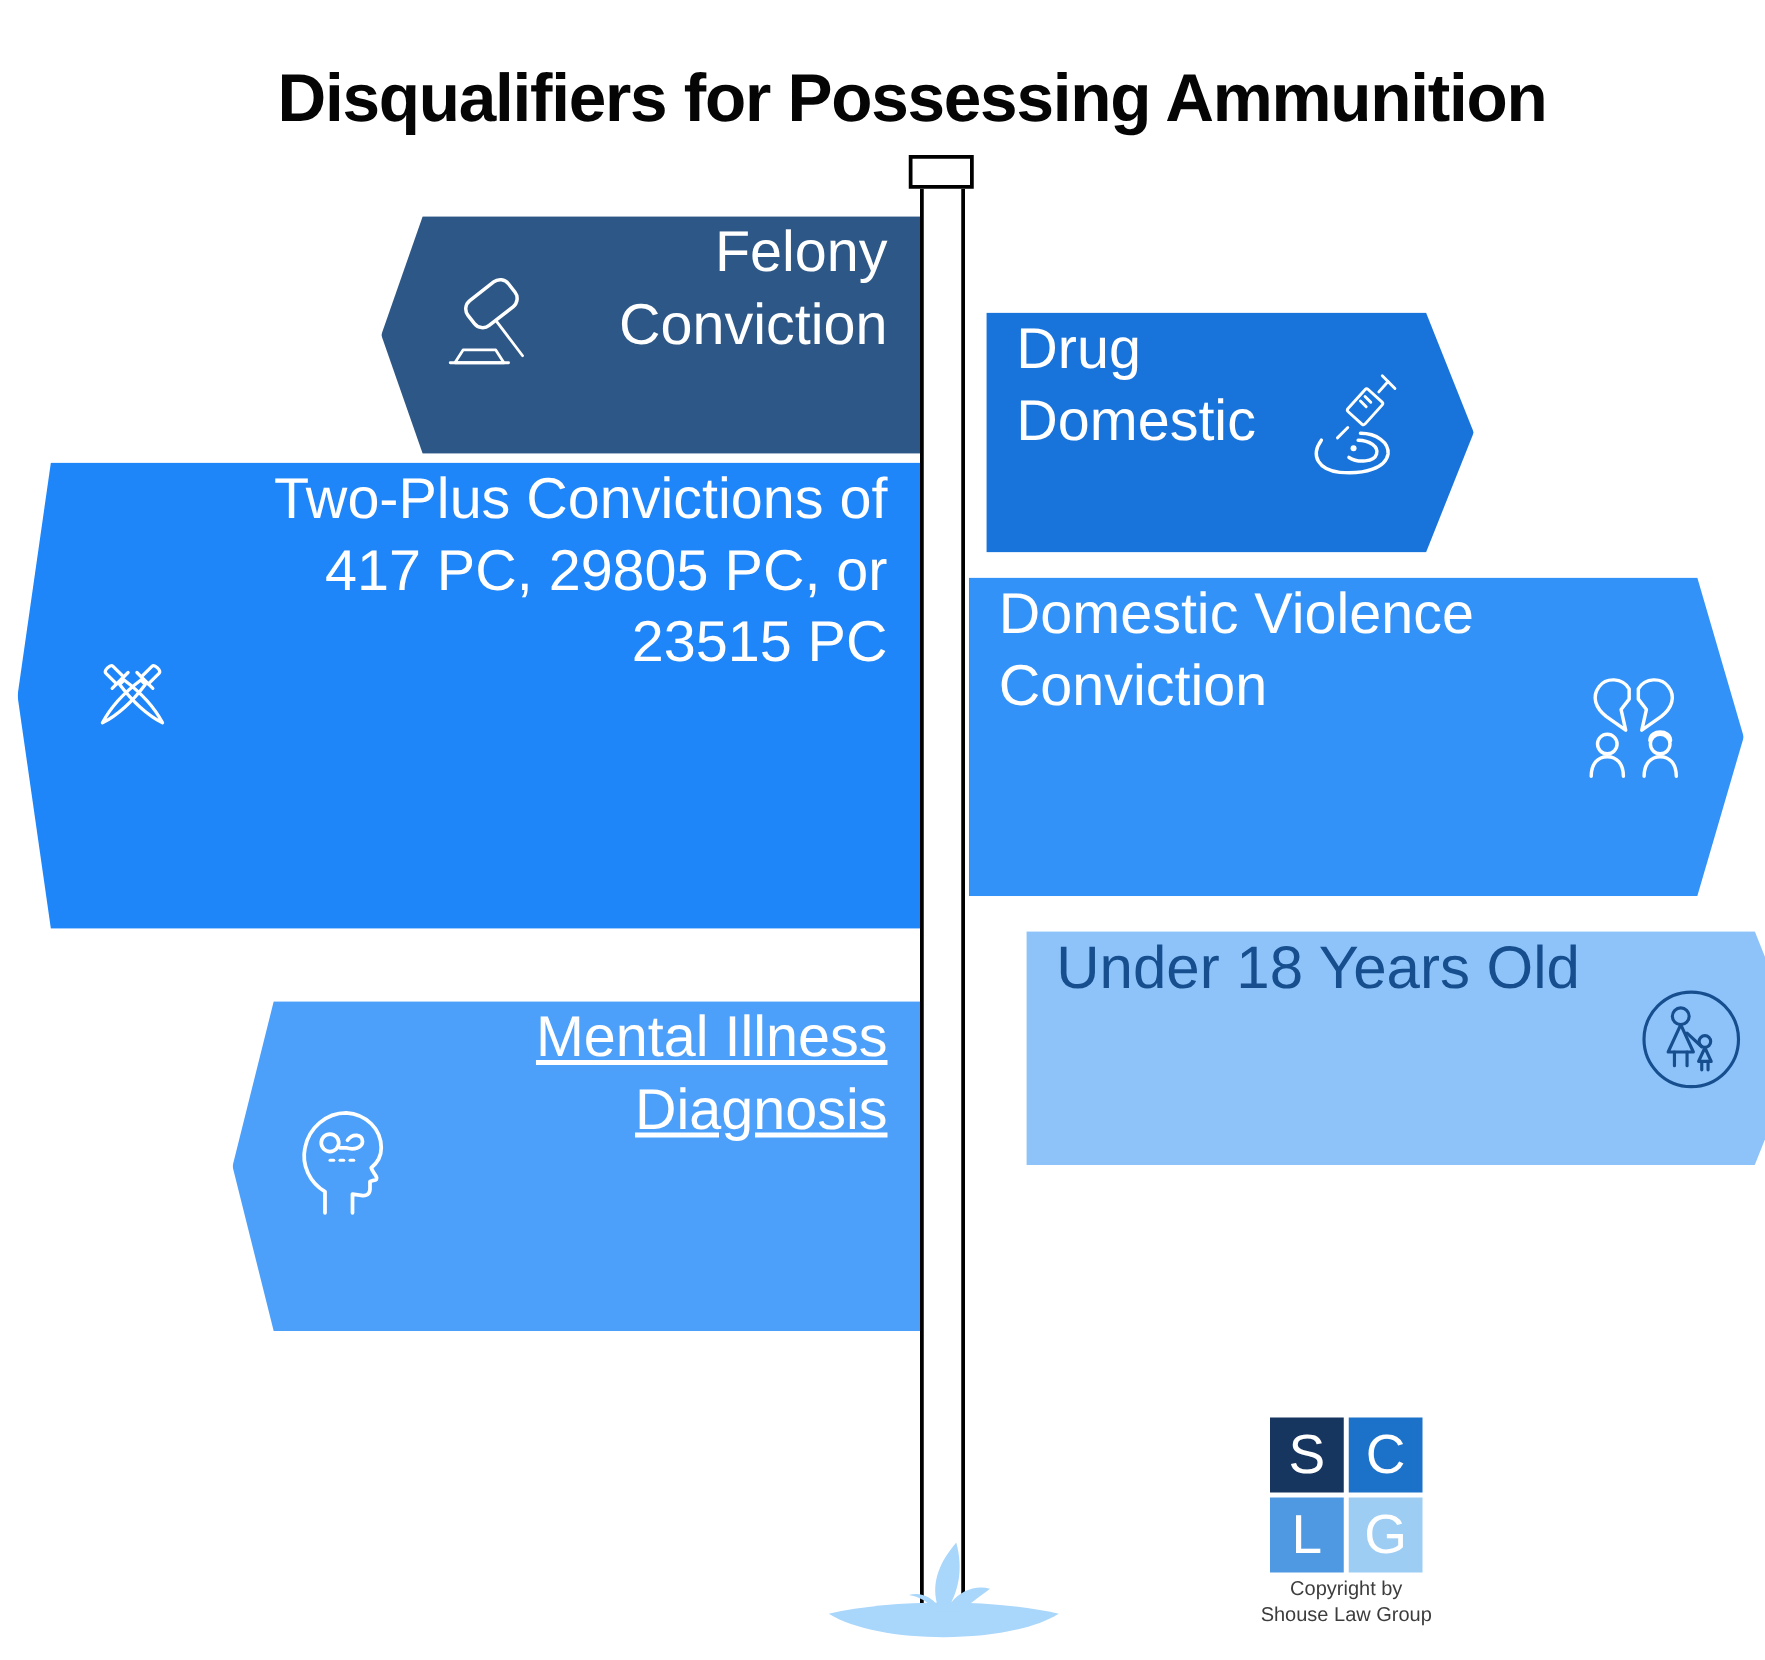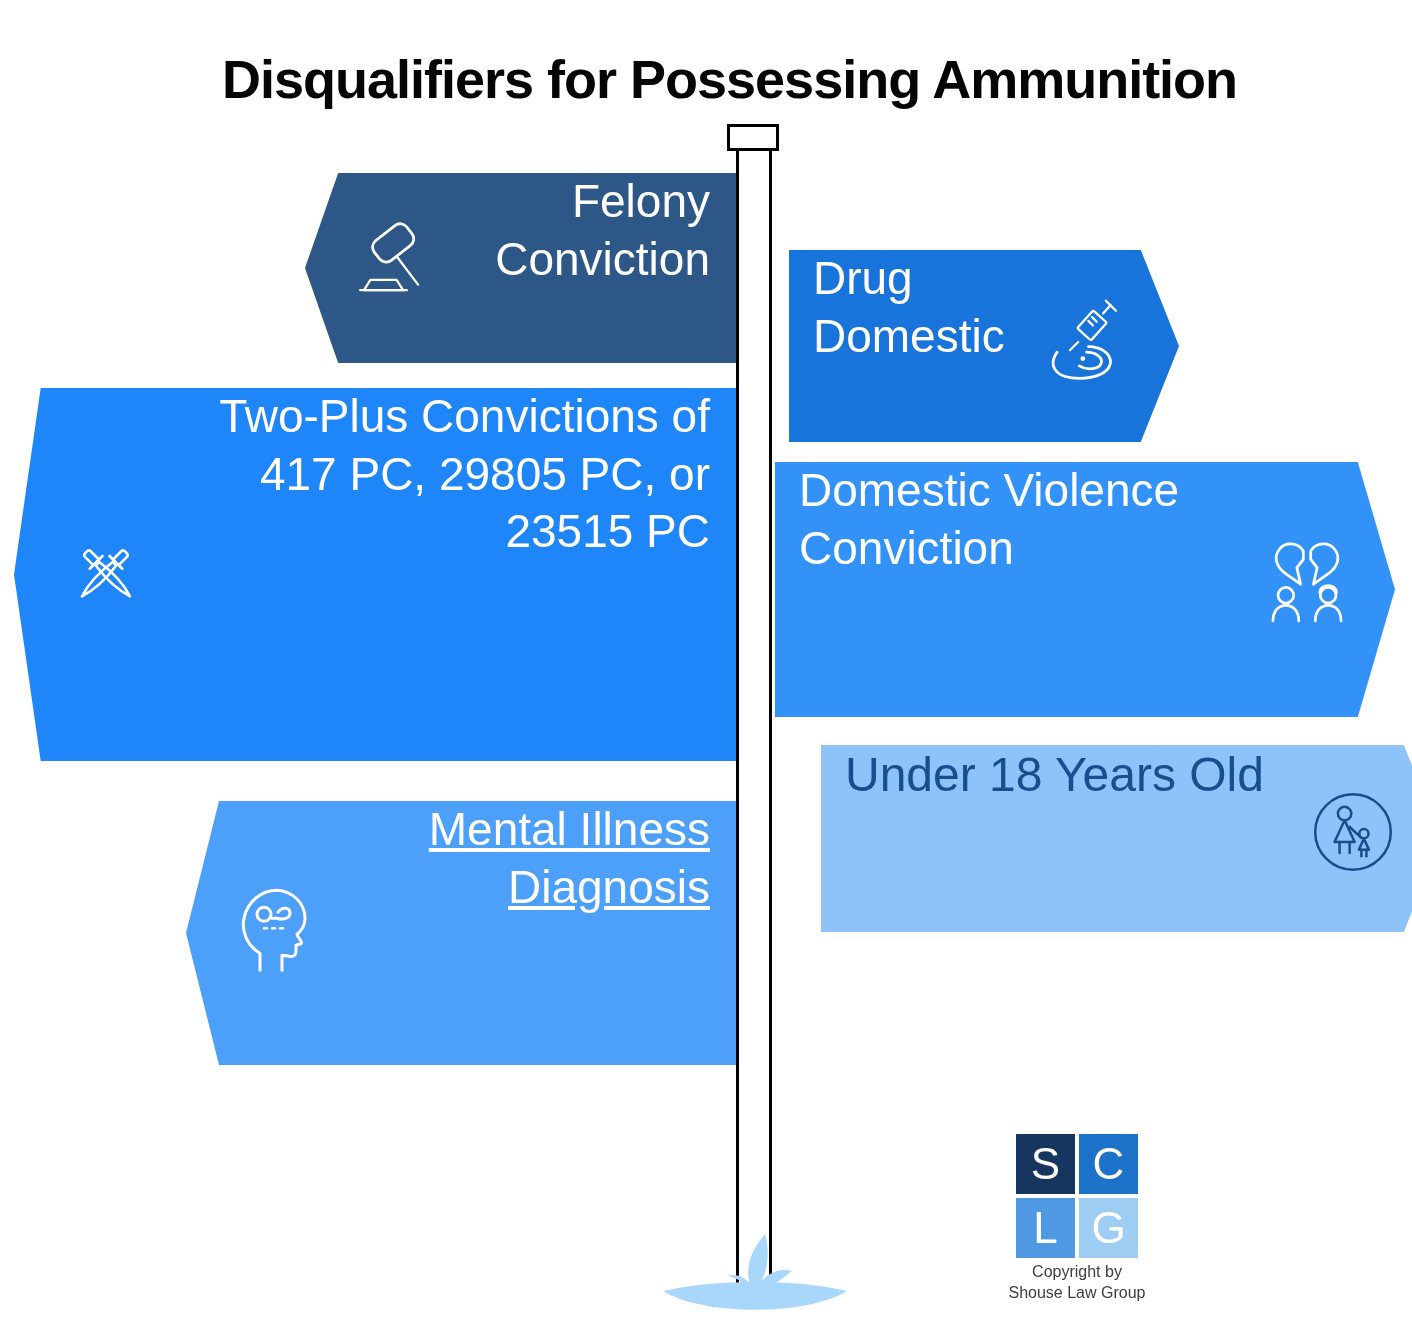--- a/index.html
+++ b/index.html
@@ -32,7 +32,7 @@
     padding-left:24px;clip-path:polygon(0 0,90.2% 0,100% 50%,90.2% 100%,0 100%);margin-left:14px;}
   #sign-drug .icon{right:52px;}
 
-  #sign-twoplus{left:14px;top:388px;width:722px;height:373px;font-size:46px;
+  #sign-twoplus{left:14px;top:370px;width:722px;height:373px;font-size:46px;
     padding-right:26px;clip-path:polygon(3.7% 0,100% 0,100% 100%,3.7% 100%,0 50%);}
   #sign-twoplus .icon{left:42px;}
 

